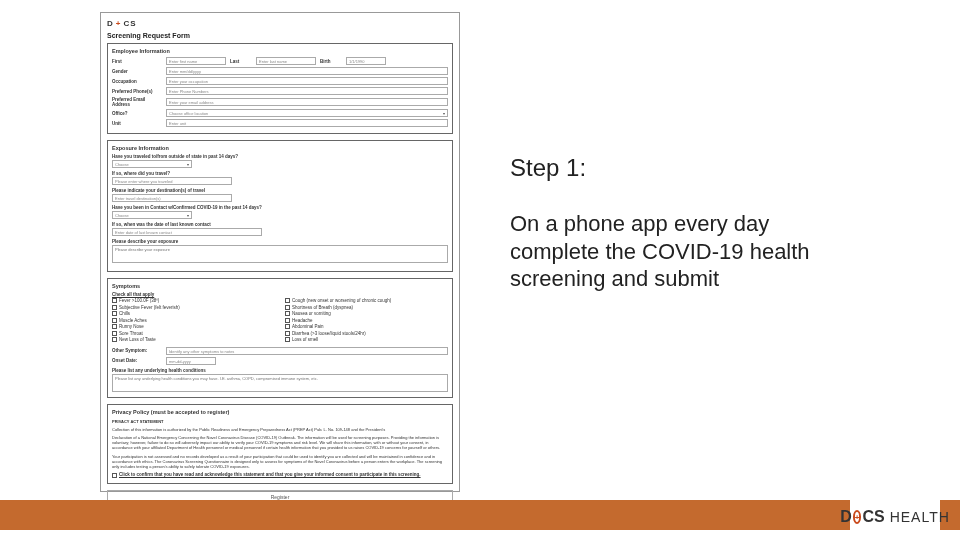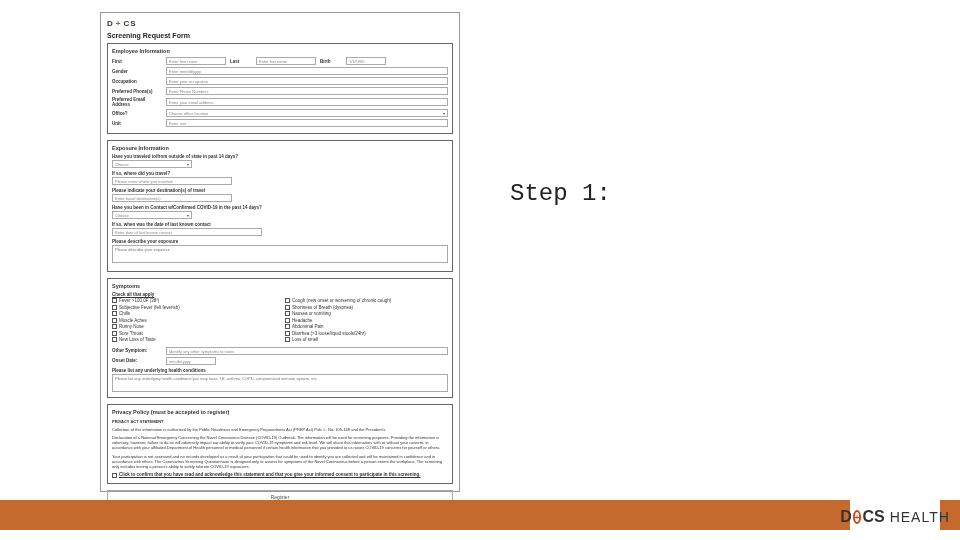--- a/index.html
+++ b/index.html
@@ -55,9 +55,9 @@
   .step-text {
     position: absolute;
     left: 510px;
-    top: 180px;
+    top: 154px;
     width: 330px;
-    font-family: Liberation Mono, monospace;
+    font-family: Liberation Sans, sans-serif;
     color: #222;
   }
   .step-text .step-title { font-size: 24px; margin-bottom: 28px; font-weight: 400; }

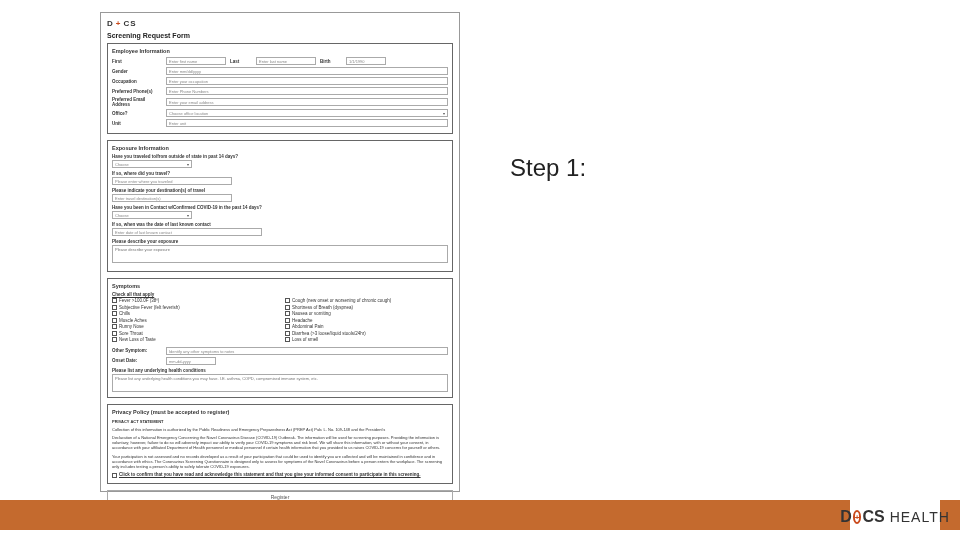--- a/index.html
+++ b/index.html
@@ -267,6 +267,7 @@
 
   <div class="step-text">
     <div class="step-title">Step 1:</div>
+    <div class="step-body">On a phone app every day complete the COVID-19 health screening and submit</div>
   </div>
 
   <div class="footer-bar"></div>

